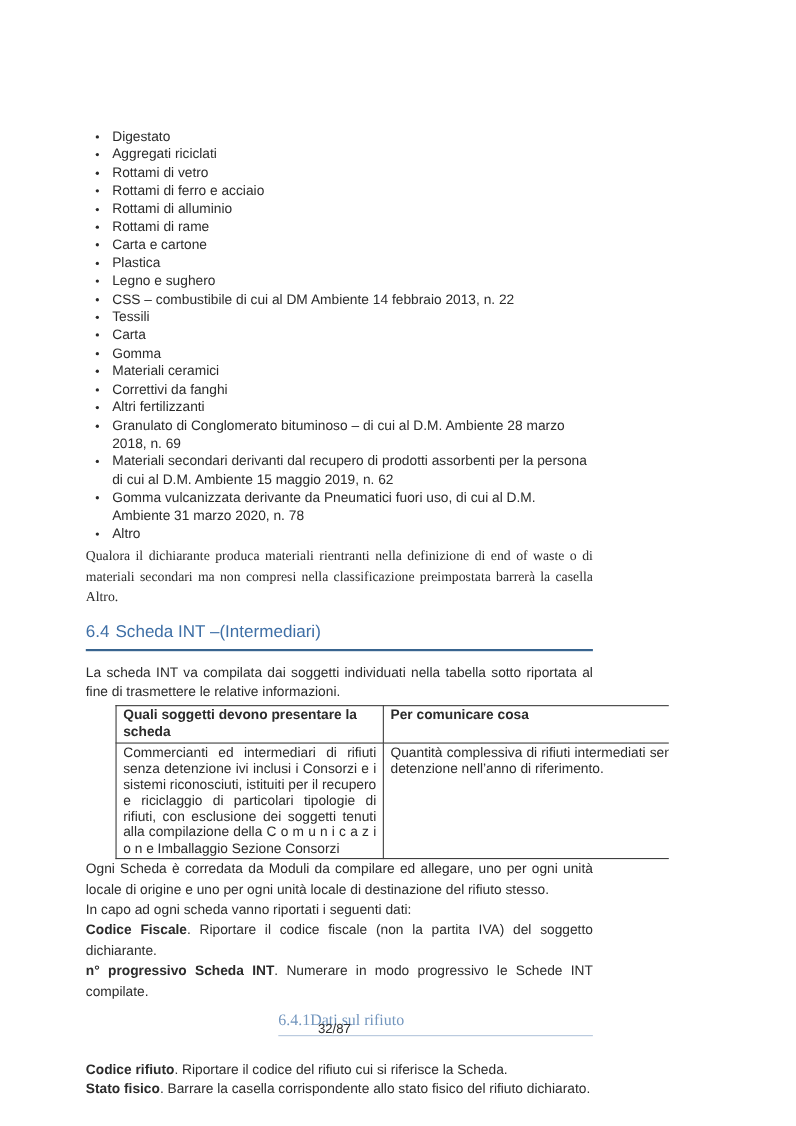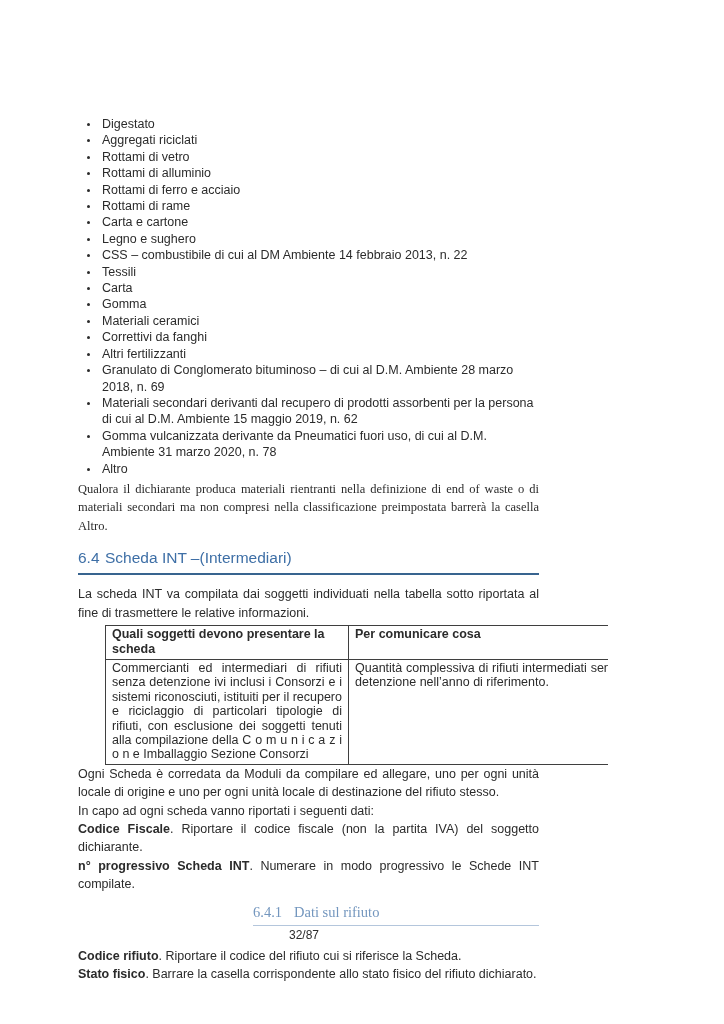--- a/index.html
+++ b/index.html
@@ -115,8 +115,8 @@
       <li>Digestato</li>
       <li>Aggregati riciclati</li>
       <li>Rottami di vetro</li>
+      <li>Rottami di ferro e acciaio</li>
       <li>Rottami di alluminio</li>
-      <li>Rottami di ferro e acciaio</li>
       <li>Rottami di rame</li>
       <li>Carta e cartone</li>
       <li>Legno e sughero</li>

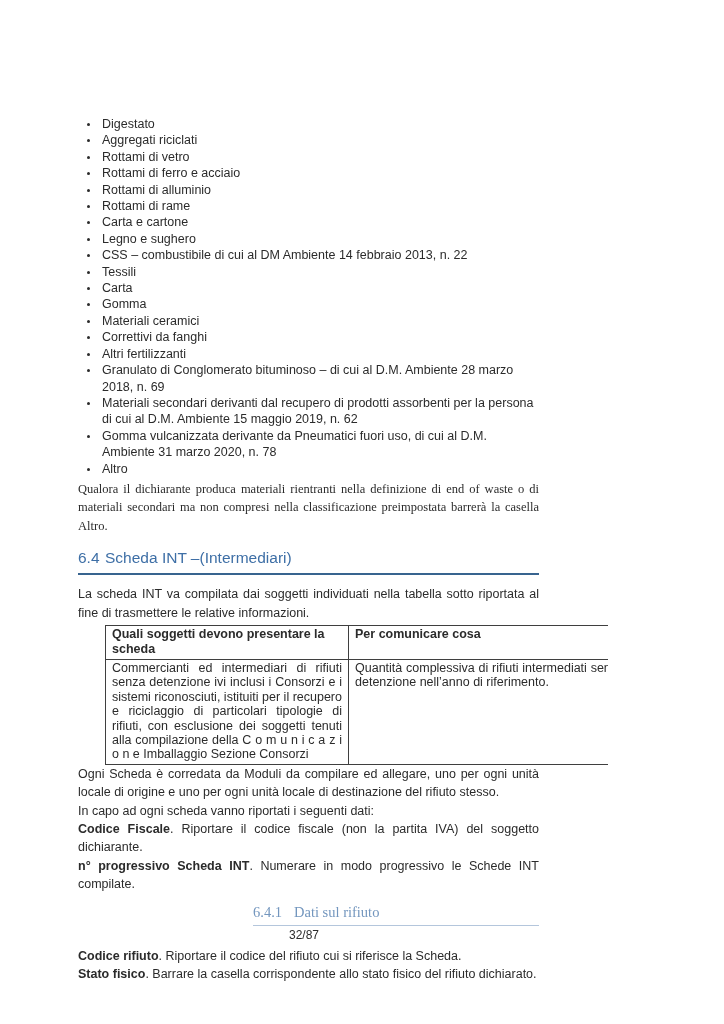--- a/index.html
+++ b/index.html
@@ -119,6 +119,7 @@
       <li>Rottami di alluminio</li>
       <li>Rottami di rame</li>
       <li>Carta e cartone</li>
+      <li>Plastica</li>
       <li>Legno e sughero</li>
       <li>CSS – combustibile di cui al DM Ambiente 14 febbraio 2013, n. 22</li>
       <li>Tessili</li>

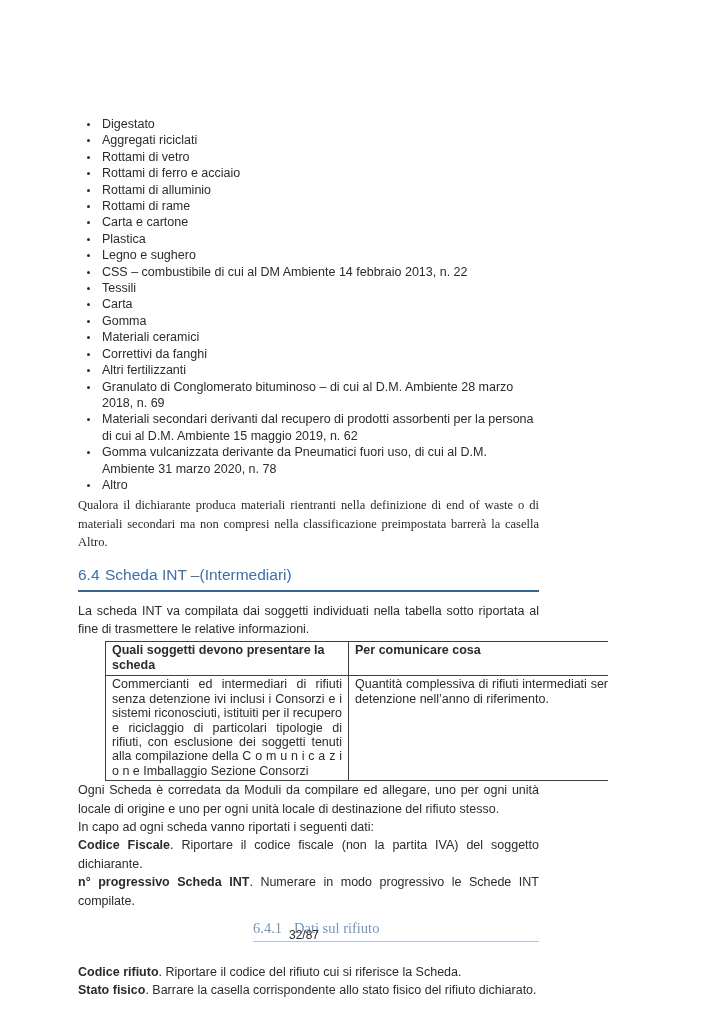--- a/index.html
+++ b/index.html
@@ -84,7 +84,7 @@
   b.lead { font-weight: 700; }
   h3.subsec {
     display: flex;
-    gap: 12px;
+    gap: 0;
     margin: 9px 0 0 175px;
     font-family: "Liberation Serif", "DejaVu Serif", serif;
     font-size: 14.5px;

